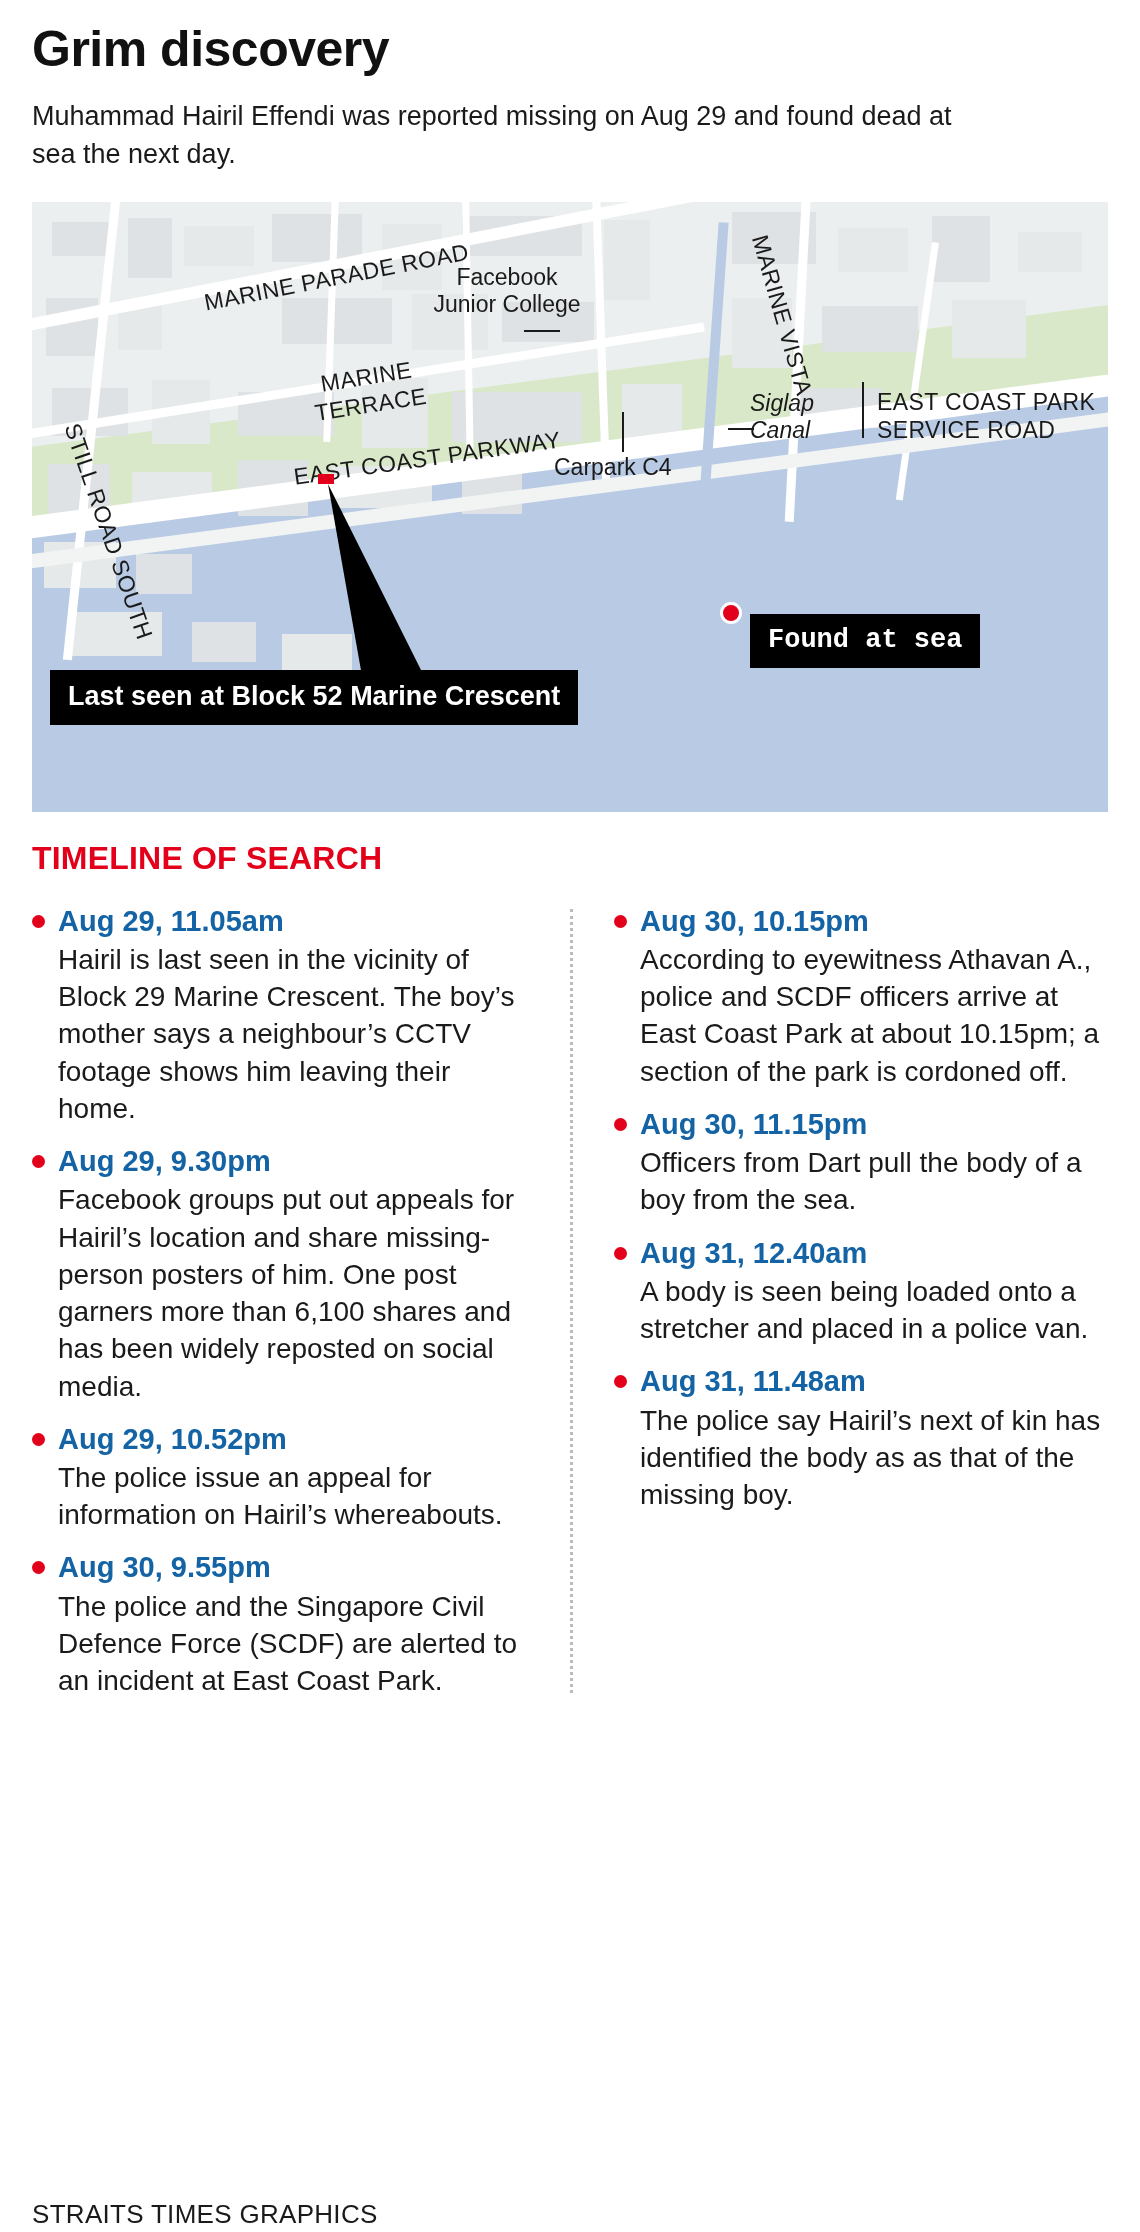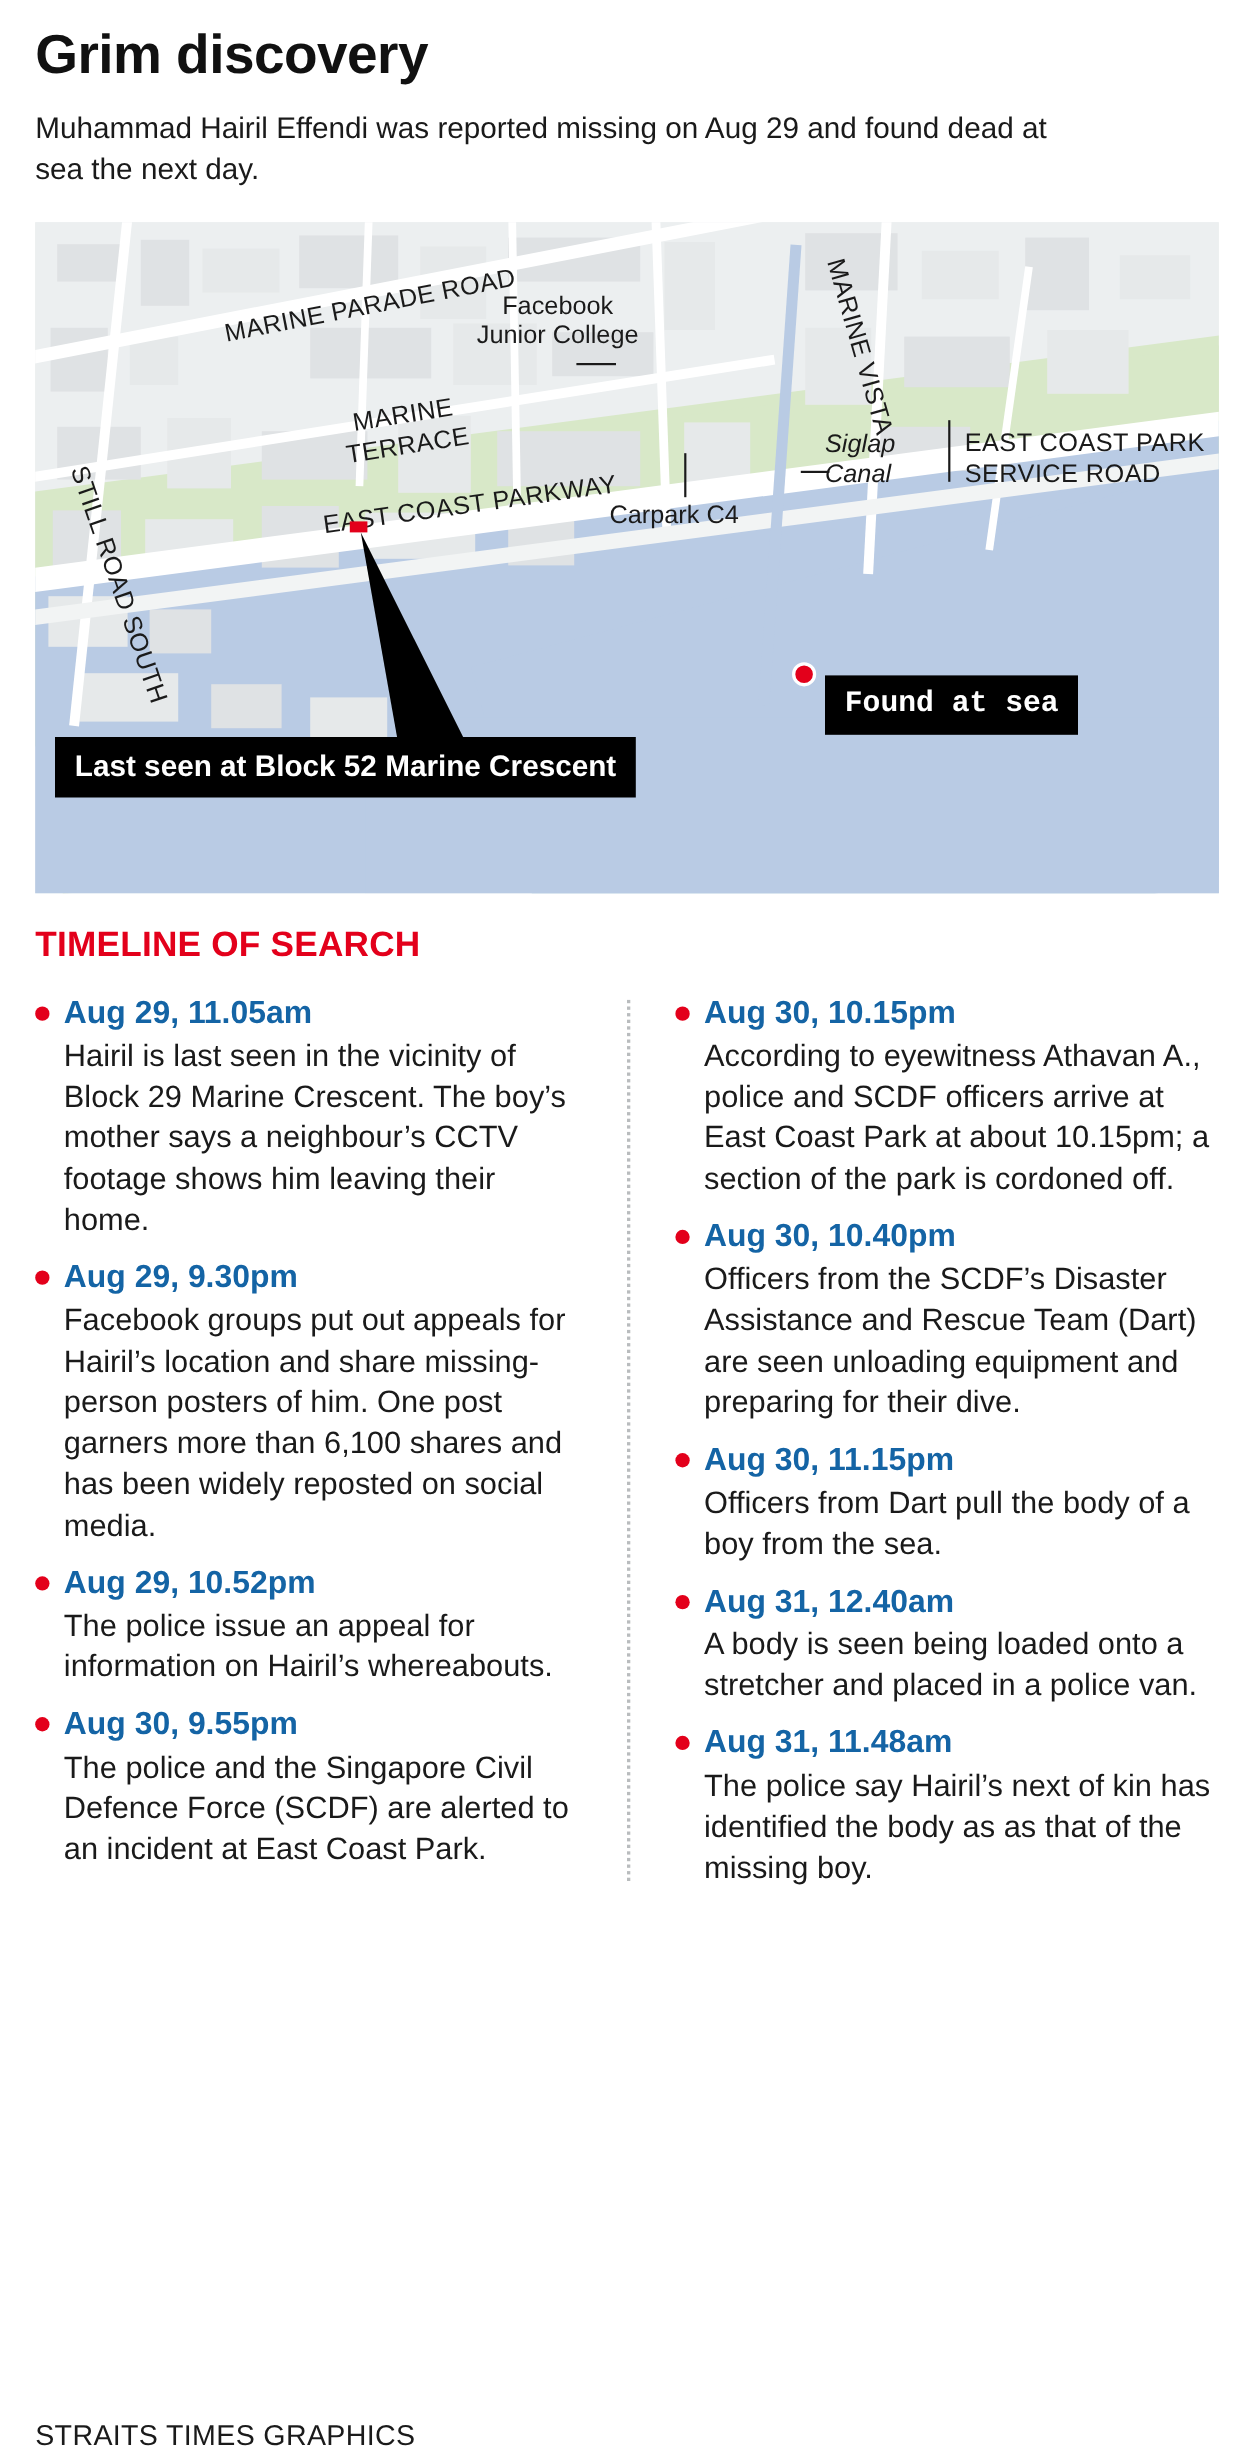--- a/index.html
+++ b/index.html
@@ -384,11 +384,6 @@
       </div>
       <div class="entry">
         <span class="bullet"></span>
-        <div class="etime">Aug 30, 10.40pm</div>
-        <div class="etext">Officers from the SCDF’s Disaster Assistance and Rescue Team (Dart) are seen unloading equipment and preparing for their dive.</div>
-      </div>
-      <div class="entry">
-        <span class="bullet"></span>
         <div class="etime">Aug 30, 11.15pm</div>
         <div class="etext">Officers from Dart pull the body of a boy from the sea.</div>
       </div>

